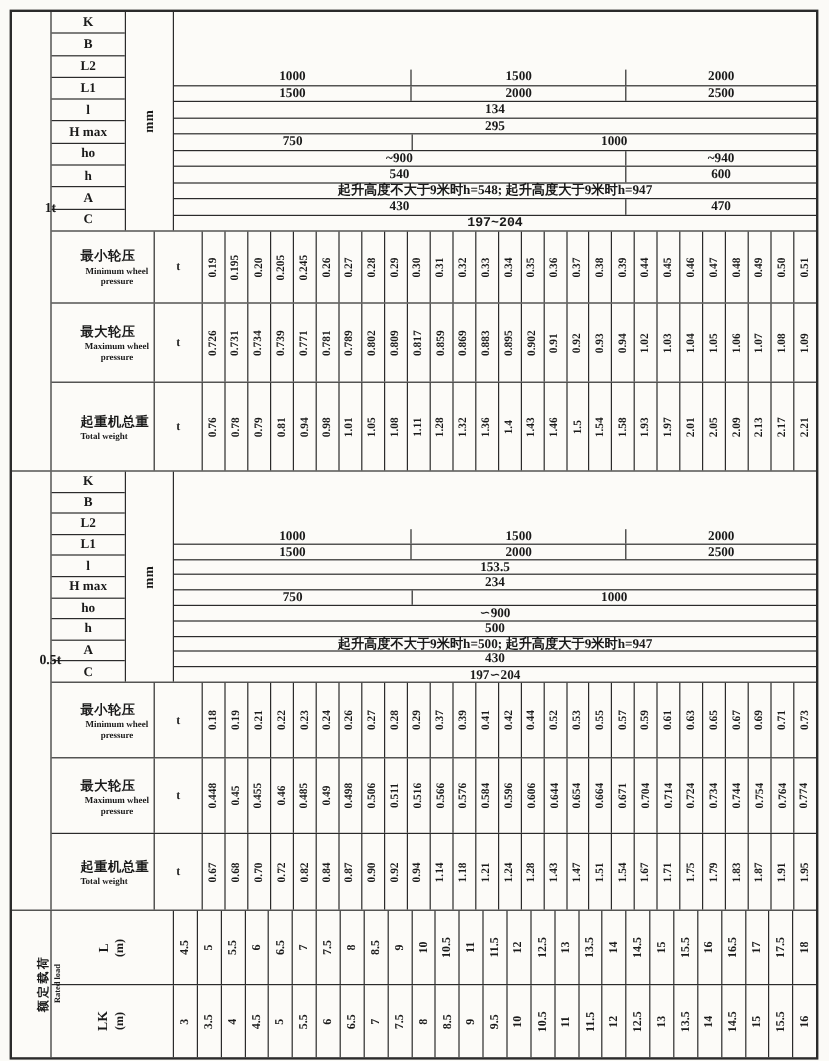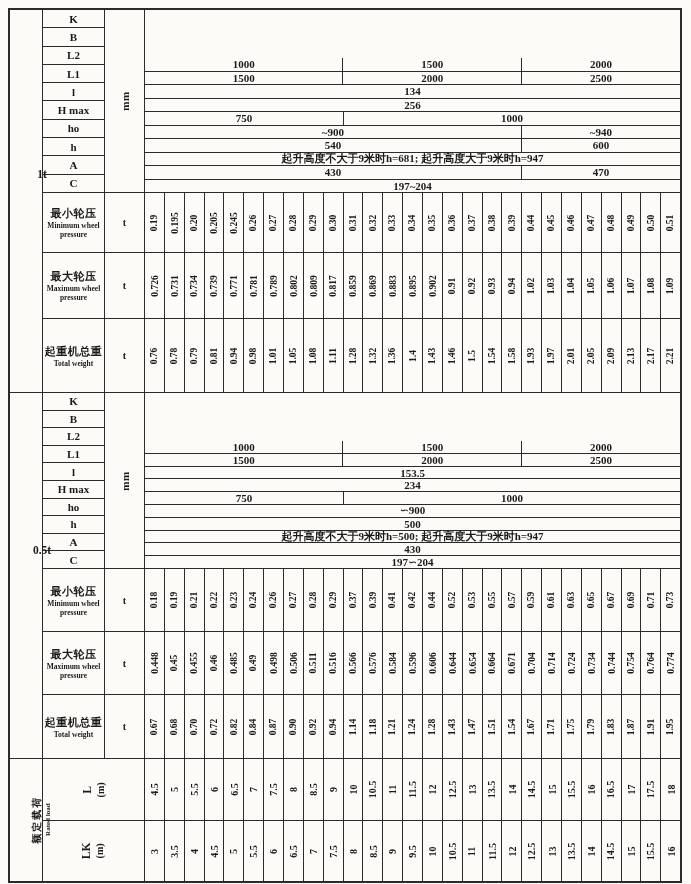--- a/index.html
+++ b/index.html
@@ -134,7 +134,7 @@
                 <div class="dim-span" style="flex-grow: 27;">134</div>
               </div>
               <div class="dim-row">
-                <div class="dim-span" style="flex-grow: 27;">256</div>
+                <div class="dim-span" style="flex-grow: 27;">295</div>
               </div>
               <div class="dim-row">
                 <div class="dim-span" style="flex-grow: 10;">750</div>

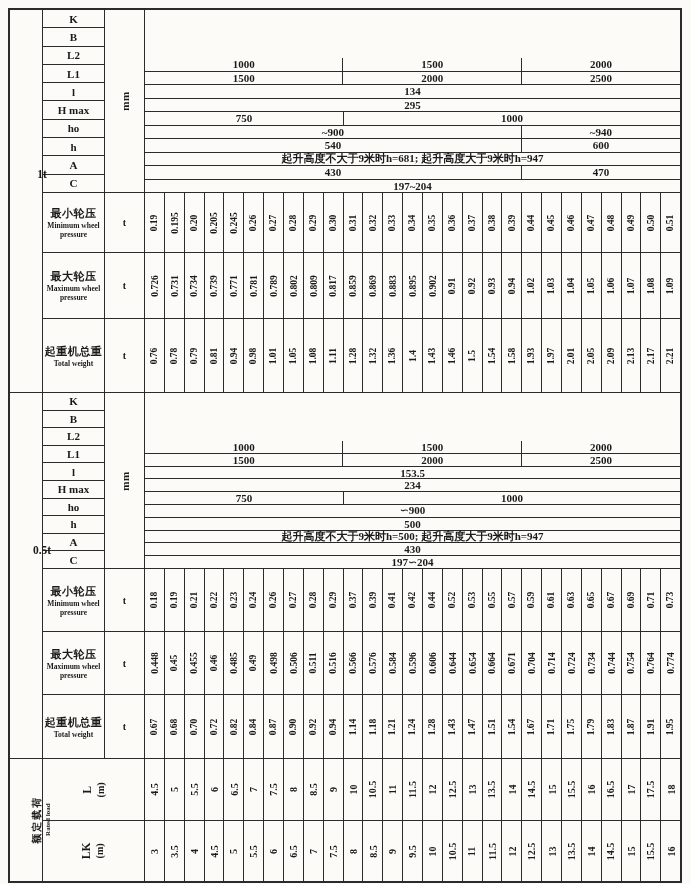--- a/index.html
+++ b/index.html
@@ -149,7 +149,7 @@
                 <div class="dim-span" style="flex-grow: 8;">600</div>
               </div>
               <div class="dim-row">
-                <div class="dim-span" style="flex-grow: 27;">起升高度不大于9米时h=681; 起升高度大于9米时h=947</div>
+                <div class="dim-span" style="flex-grow: 27;">起升高度不大于9米时h=548; 起升高度大于9米时h=947</div>
               </div>
               <div class="dim-row">
                 <div class="dim-span" style="flex-grow: 19;">430</div>

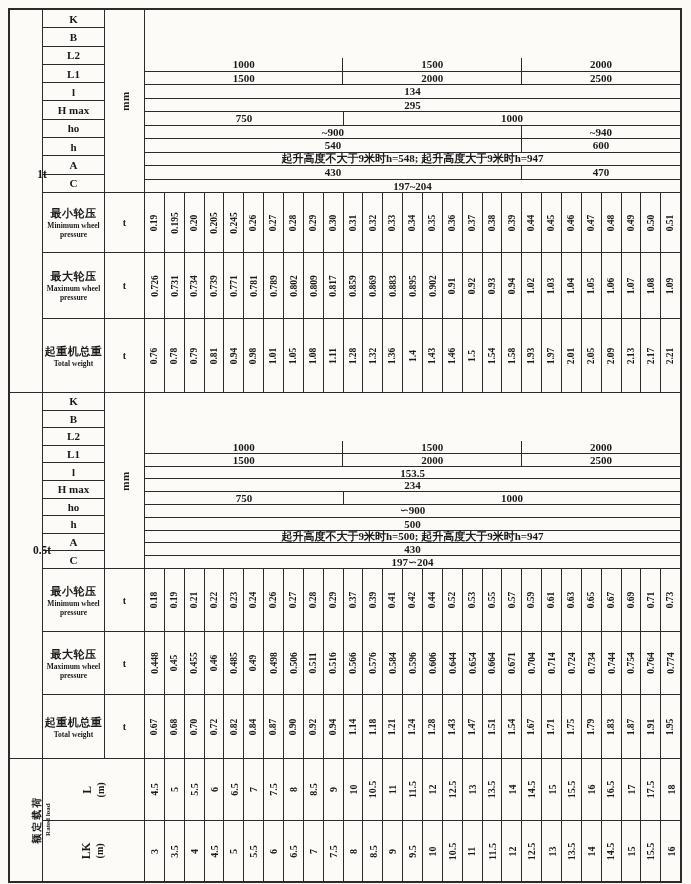--- a/index.html
+++ b/index.html
@@ -156,7 +156,7 @@
                 <div class="dim-span" style="flex-grow: 8;">470</div>
               </div>
               <div class="dim-row">
-                <div class="dim-span" style="flex-grow: 27;">197~204</div>
+                <div class="dim-span" style="flex-grow: 27; font-family: Liberation Mono, monospace;">197~204</div>
               </div>
             </div>
         </div>

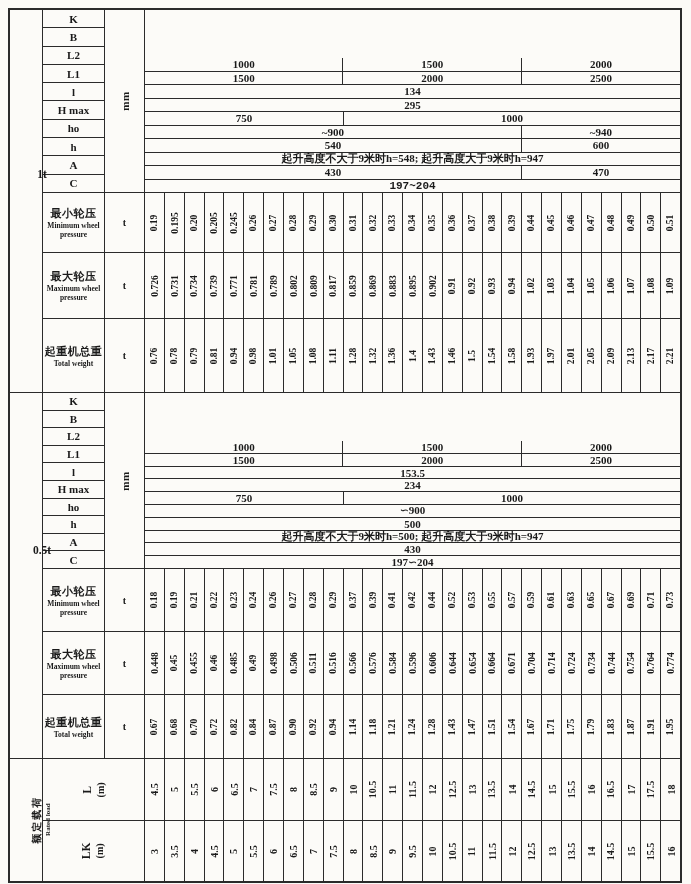--- a/index.html
+++ b/index.html
@@ -59,8 +59,9 @@
   .s1 .drow0{ height:63px; } .s1 .drow1{ height:63px; } .s1 .drow2{ height:64px; }
   .data-label{
     width:62px; flex:none; border-right:1px solid var(--ln);
-    display:flex; flex-direction:column; align-items:center; justify-content:center;
+    display:flex; flex-direction:column; align-items:flex-start; justify-content:center;
     text-align:center;
+    margin-left:24px;
   }
   .cn{ font-size:11px; letter-spacing:0.5px; }
   .en{ font-size:7.5px; line-height:1.2; }

